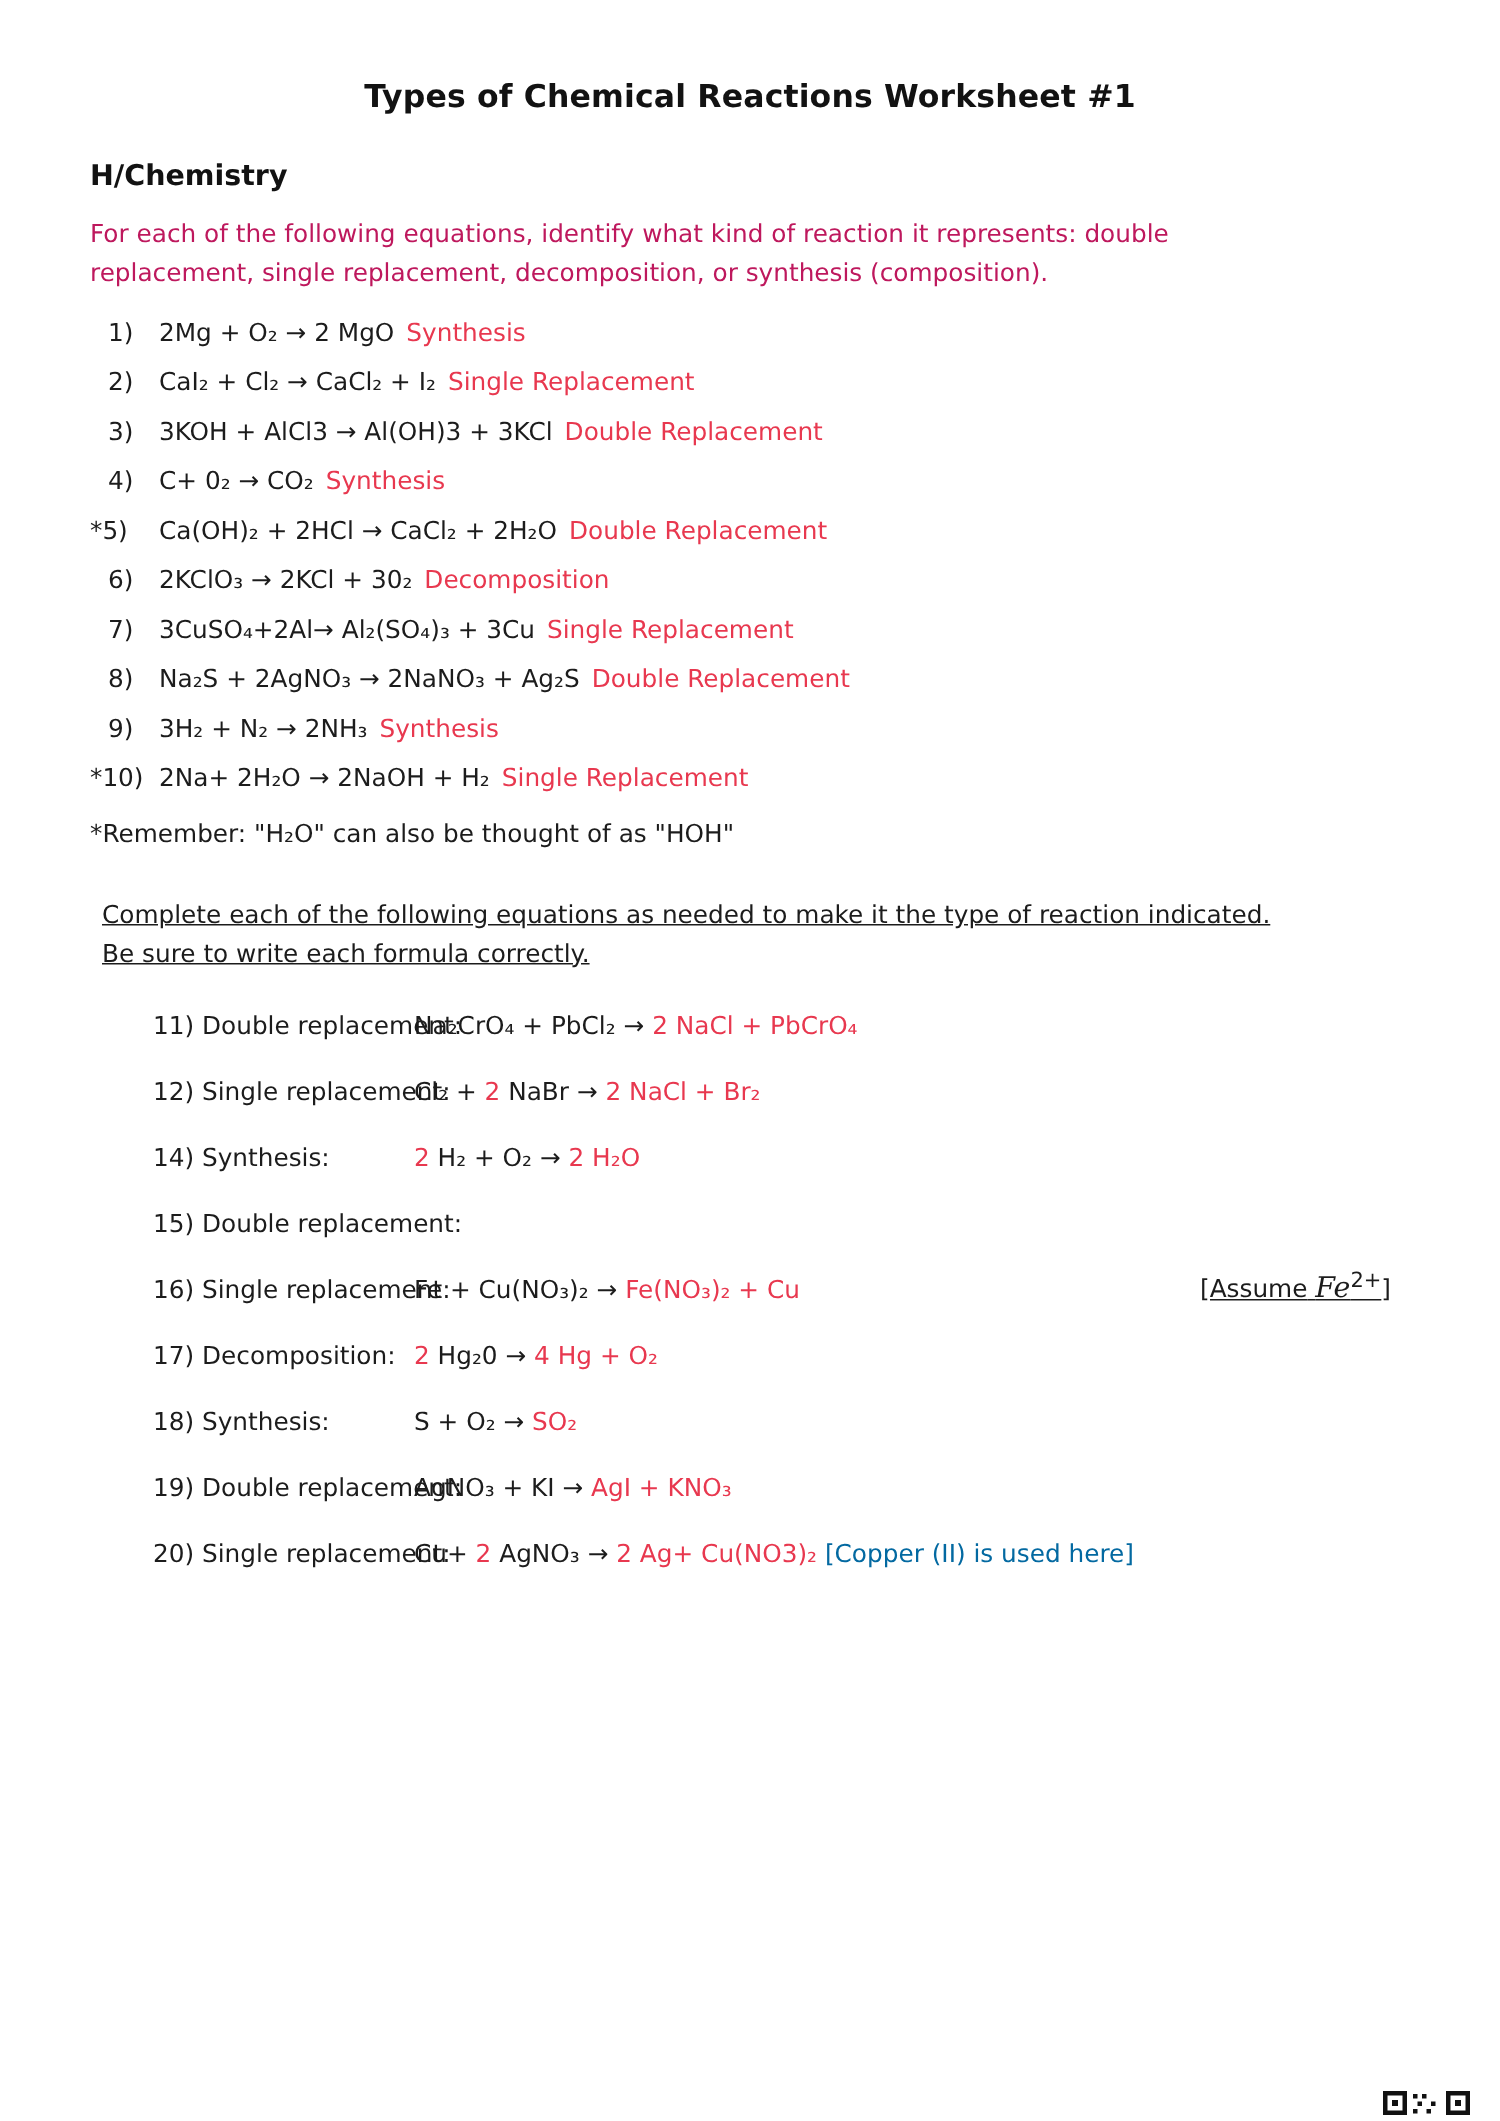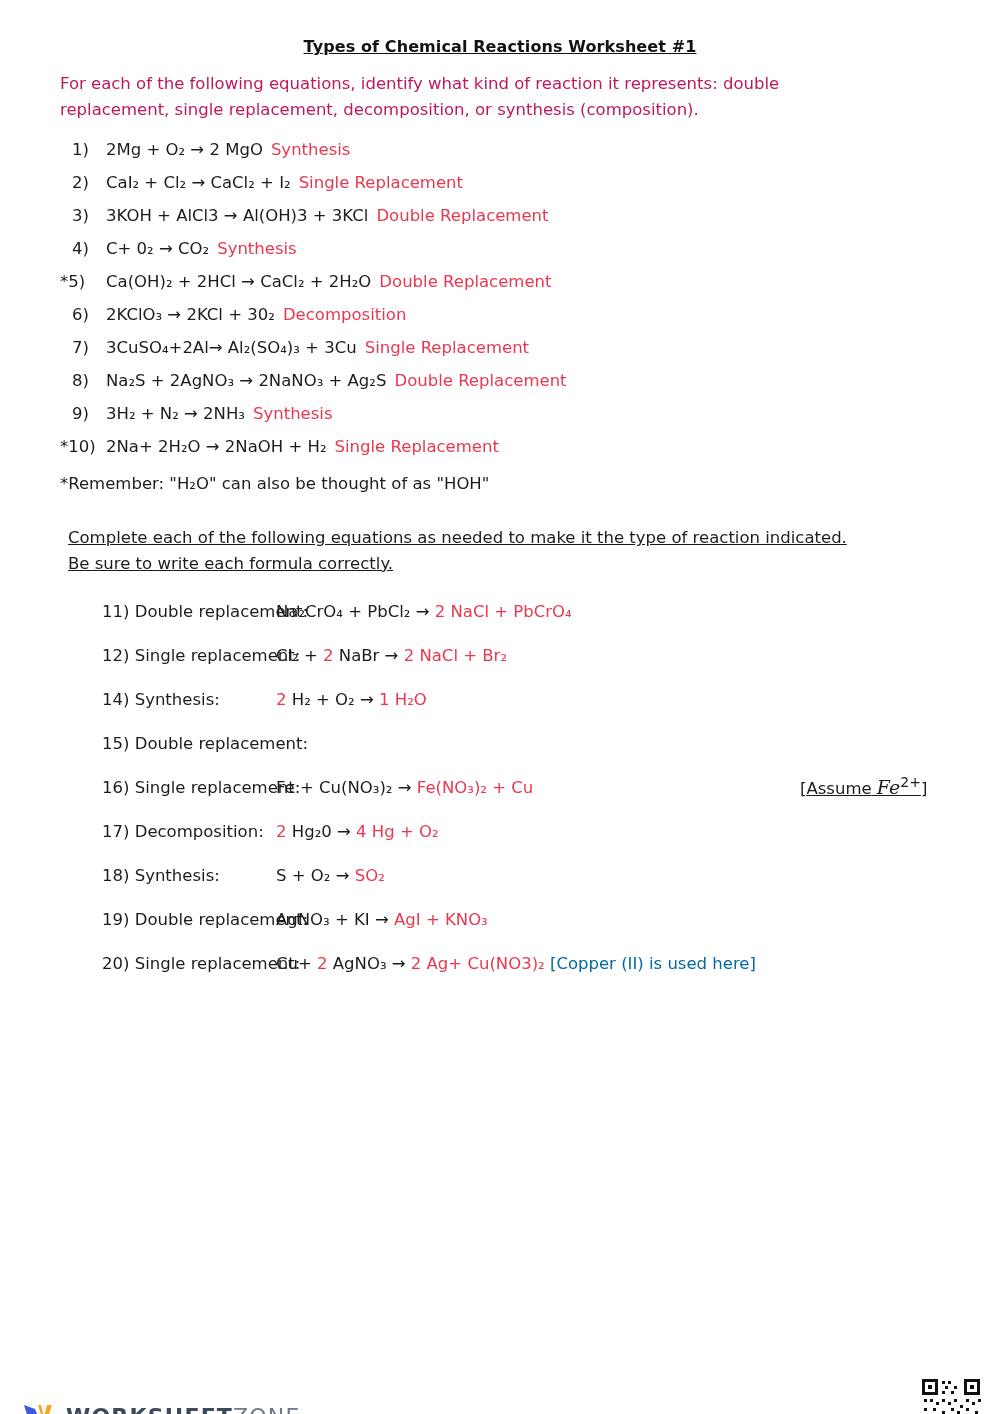--- a/index.html
+++ b/index.html
@@ -24,12 +24,11 @@
   }
   .title {
     text-align: center;
-    font-size: 16px;
+    font-size: 21px;
     font-weight: bold;
-    margin-top: 37px;
+    margin-top: 52px;
     letter-spacing: 0.1px;
     color: #121212;
-    text-decoration: underline;
   }
   .subject {
     font-size: 19px;

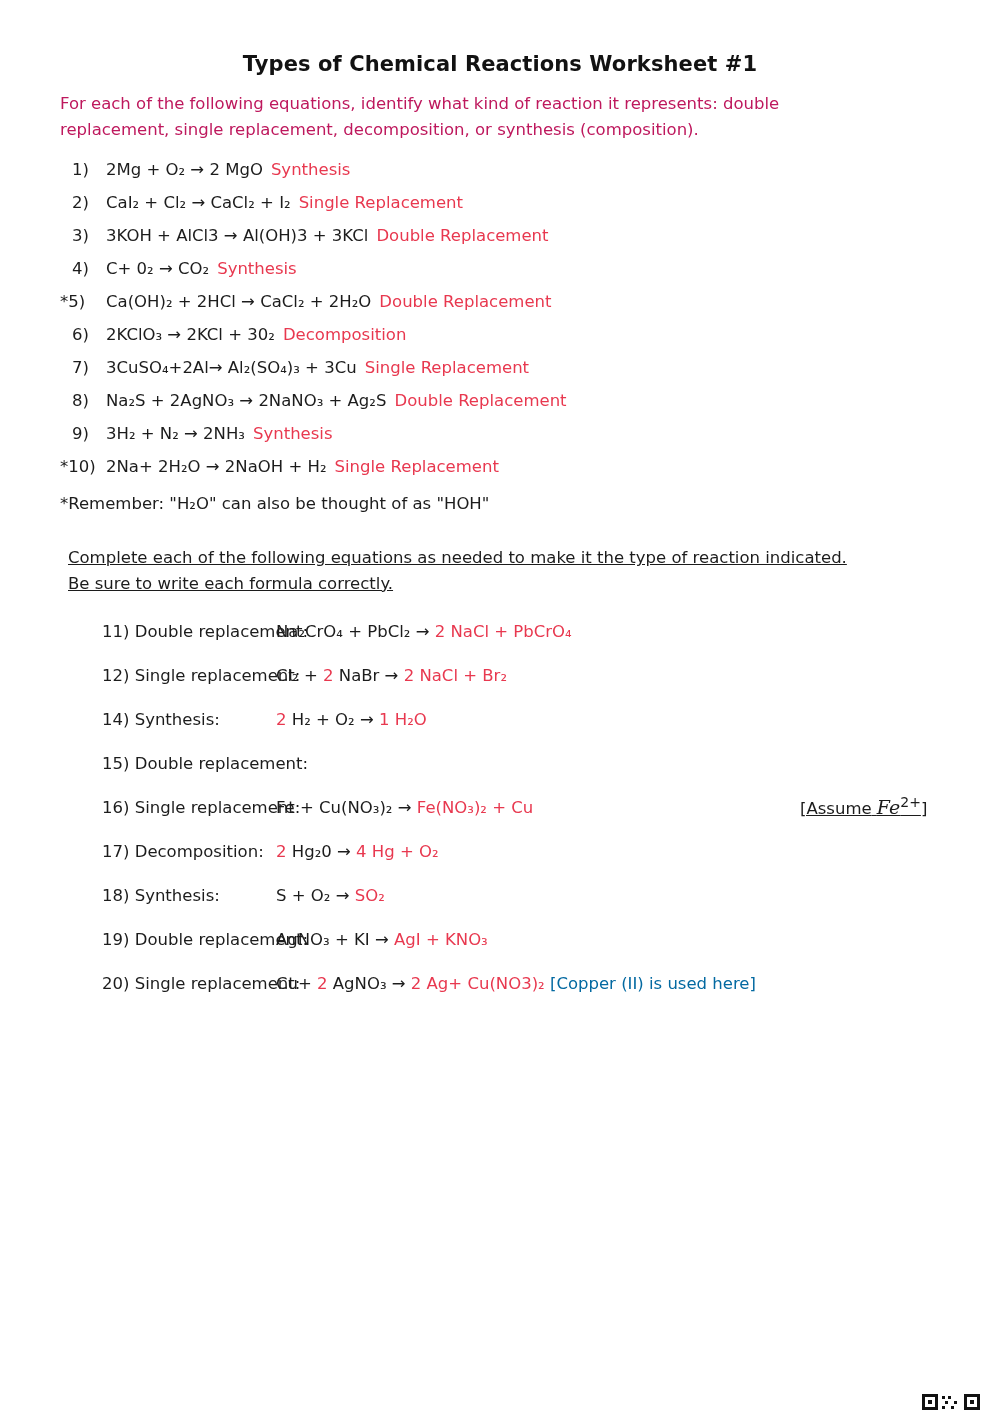--- a/index.html
+++ b/index.html
@@ -172,6 +172,7 @@
 
   <div class="title">Types of Chemical Reactions Worksheet #1</div>
 
+  <div class="subject">H/Chemistry</div>
 
   <div class="intro">For each of the following equations, identify what kind of reaction it represents: double replacement, single replacement, decomposition, or synthesis (composition).</div>
 

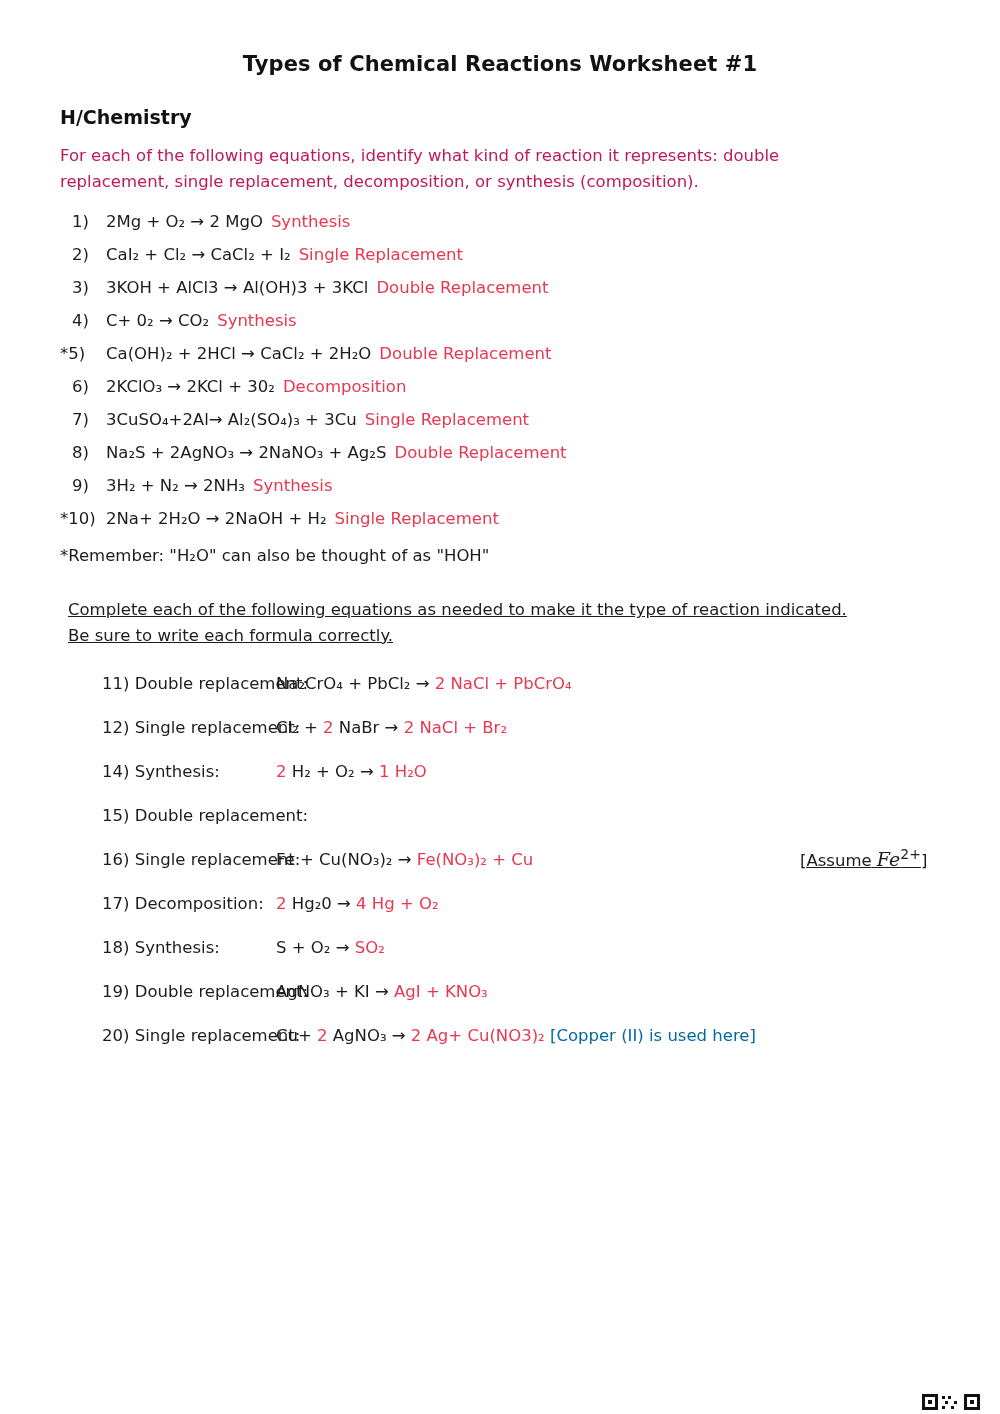--- a/index.html
+++ b/index.html
@@ -262,7 +262,7 @@
 
     <div class="prow">
       <span class="plabel">14) Synthesis:</span>
-      <span class="pbody"><span></span><span class="ans">2</span><span> H₂ + O₂ → </span><span class="ans">1 H₂O</span><span></span></span>
+      <span class="pbody"><span></span><span class="ans">2</span><span> H₂ + O₂ → </span><span class="ans">2 H₂O</span><span></span></span>
     </div>
 
     <div class="prow">

